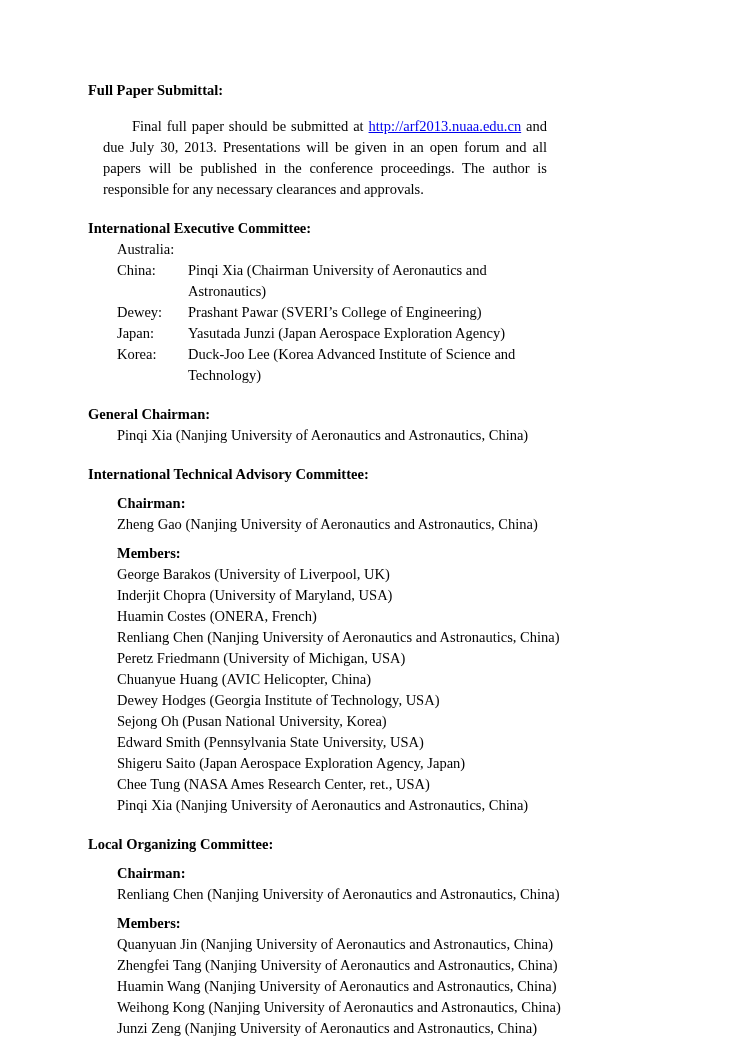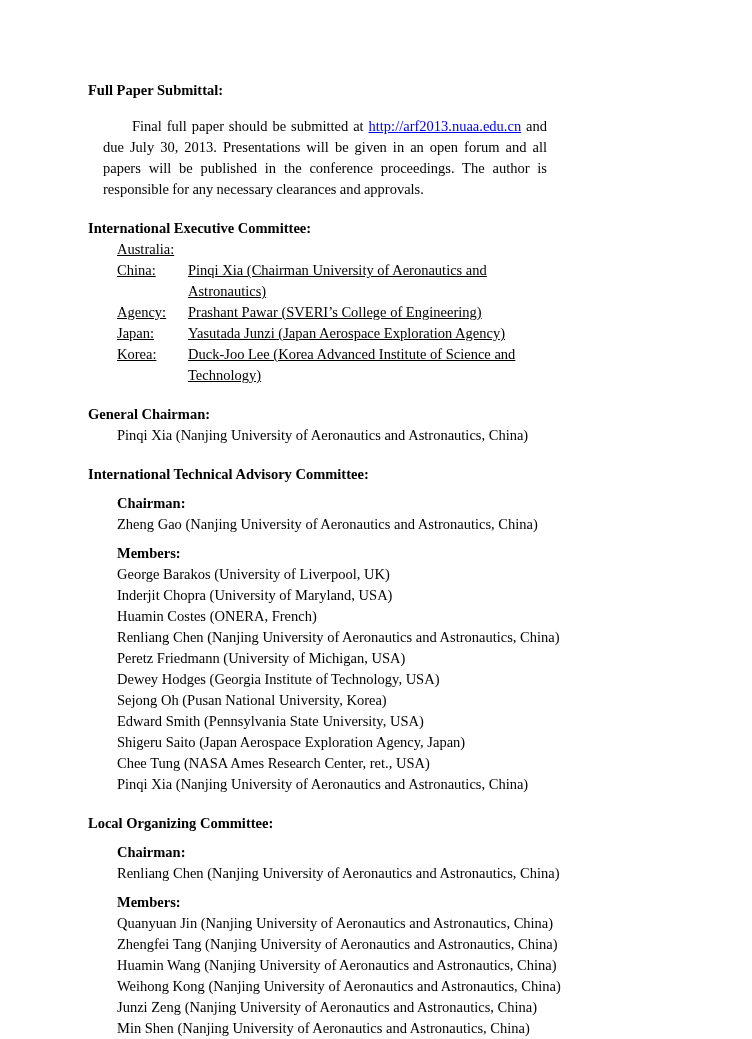--- a/index.html
+++ b/index.html
@@ -21,7 +21,7 @@
   .para { margin: 15px; text-align: justify; text-indent: 29px; word-spacing: -0.4px; }
   .indent { padding-left: 29px; }
   .bold { font-weight: bold; margin-top: 8px; }
-  .crow { display: flex; text-decoration: underline; }
+  .crow { display: flex; }
   .crow .country { flex: 0 0 71px; }
   a.doclink { color: #0000ee; text-decoration: underline; }
 </style>

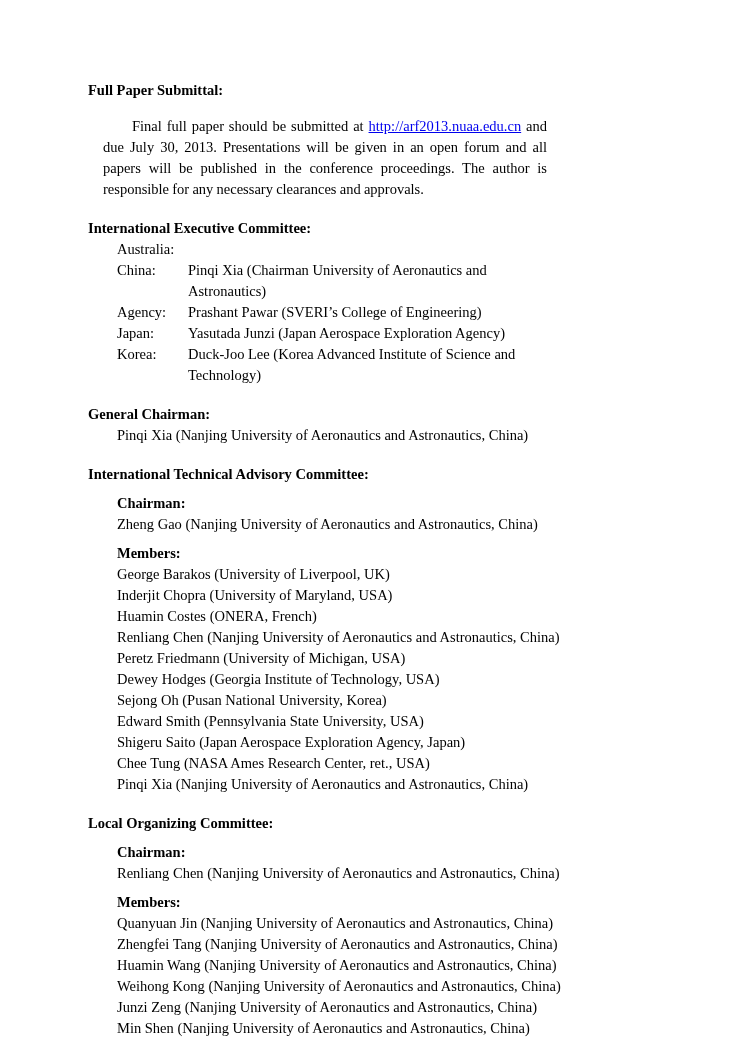--- a/index.html
+++ b/index.html
@@ -49,7 +49,7 @@
         </div>
 
         <div class="crow">
-          <span class="country">Agency:</span>
+          <span class="country">Dewey:</span>
           <span class="member">Prashant Pawar (SVERI’s College of Engineering)</span>
         </div>
 

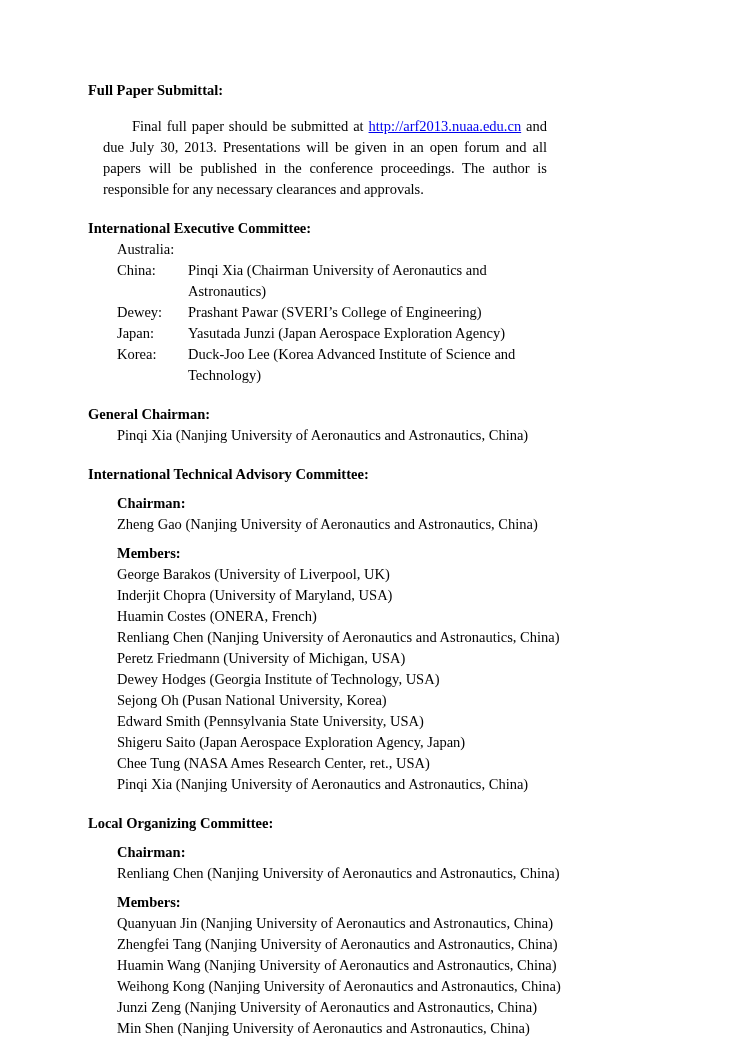--- a/index.html
+++ b/index.html
@@ -87,6 +87,7 @@
 
         <div class="indent">Peretz Friedmann (University of Michigan, USA)</div>
 
+        <div class="indent">Chuanyue Huang (AVIC Helicopter, China)</div>
 
         <div class="indent">Dewey Hodges (Georgia Institute of Technology, USA)</div>
 

